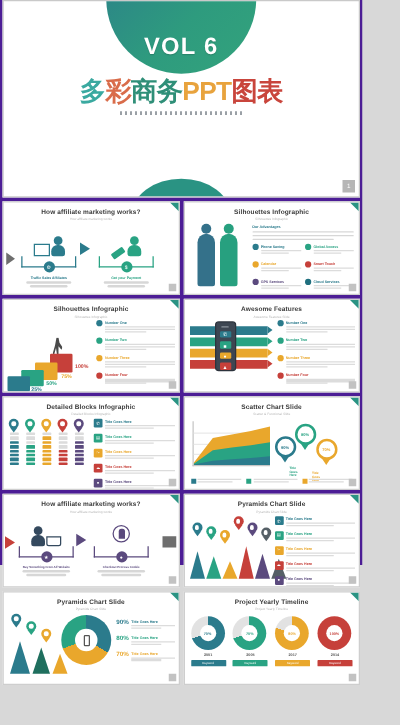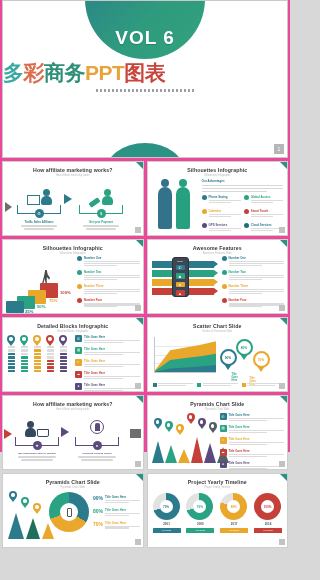--- a/index.html
+++ b/index.html
@@ -9,7 +9,7 @@
     font-family: "Liberation Sans", sans-serif;
     overflow: hidden;
   }
-  .page { position: relative; width: 290px; height: 452px; background: #ec4899; }
+  .page { position: relative; width: 290px; height: 452px; background: #4c1d95; }
 
   
   .hero {

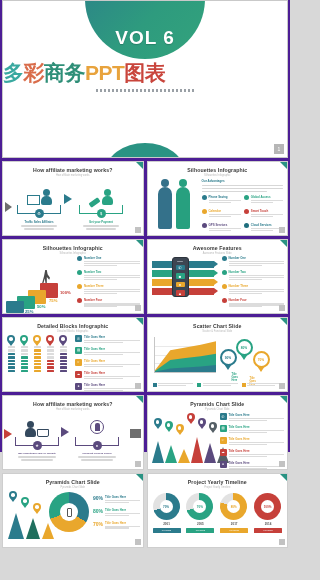--- a/index.html
+++ b/index.html
@@ -41,7 +41,7 @@
   }
   .hero-title {
     position: absolute; top: 58px; left: 0; right: 0;
-    text-align: left; font-size: 21px; font-weight: bold;
+    text-align: center; font-size: 21px; font-weight: bold;
     letter-spacing: -0.5px; white-space: nowrap;
   }
   .hero-title i { font-style: normal; }

